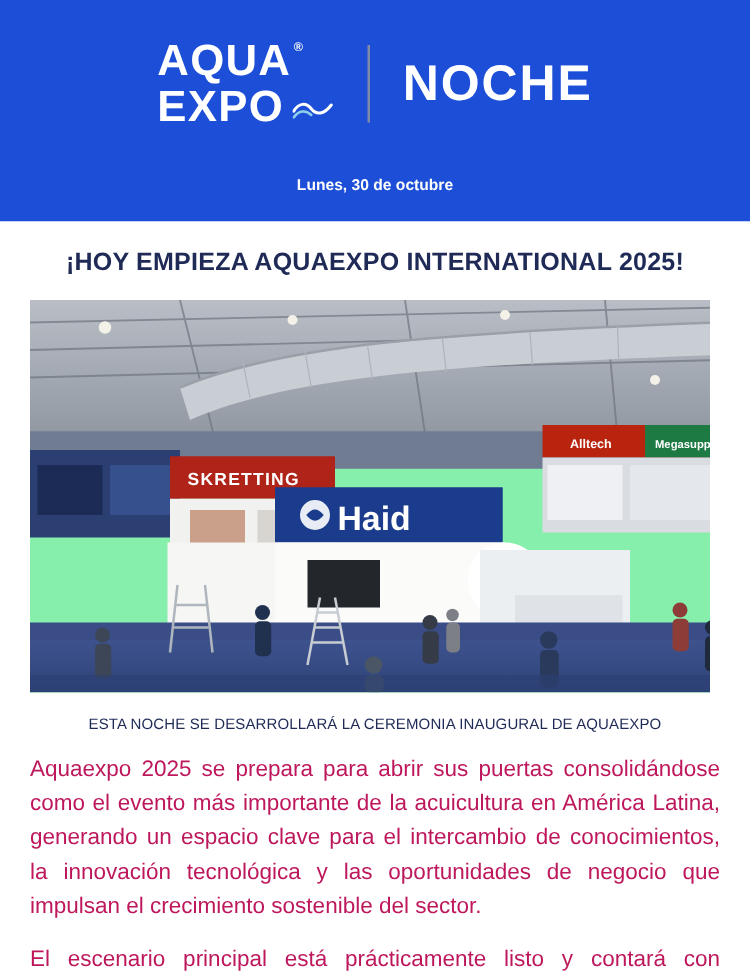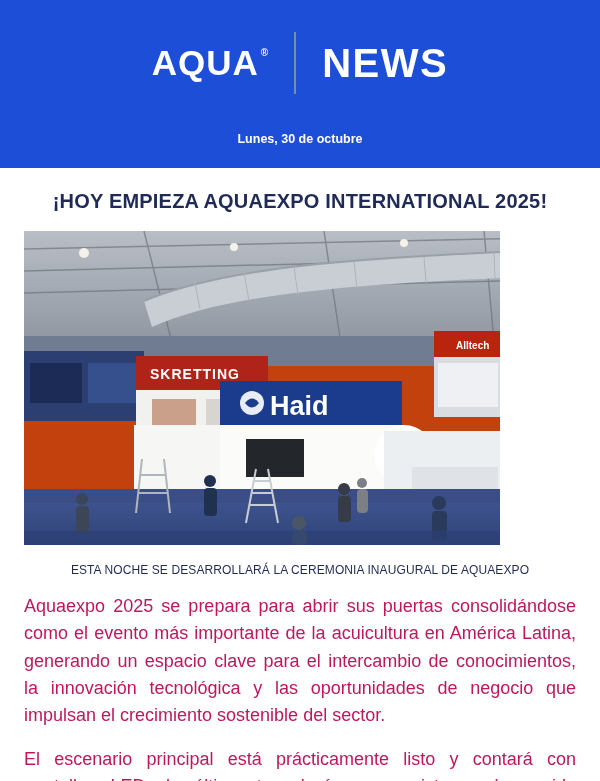--- a/index.html
+++ b/index.html
@@ -141,6 +141,15 @@
         <div class="logo-row">
           <span class="logo-aqua">AQUA</span>
           <span class="logo-reg">®</span>
+        </div>
+        <div class="logo-expo-row">
+          <span class="logo-expo">EXPO</span>
+          <span class="wave-icon">
+            <svg width="34" height="18" viewBox="0 0 34 18">
+              <path d="M1 12 C5 5, 11 5, 15 10 C19 15, 25 15, 31 7" stroke="#ffffff" stroke-width="2.4" fill="none" stroke-linecap="round"></path>
+              <path d="M1 17 C5 11, 11 11, 15 15" stroke="#8fd0e8" stroke-width="2" fill="none" stroke-linecap="round"></path>
+            </svg>
+          </span>
         </div>
       </div>
 

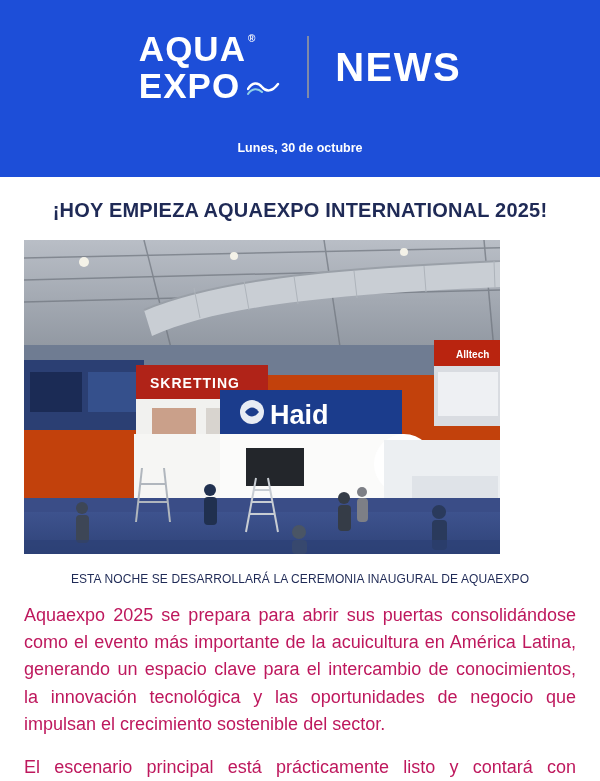--- a/index.html
+++ b/index.html
@@ -155,7 +155,7 @@
 
       <div class="divider-vert"></div>
 
-      <div class="news-word">NEWS</div>
+      <div class="news-word">NOCHE</div>
     </div>
 
     <div class="date-bar">Lunes, 30 de octubre</div>

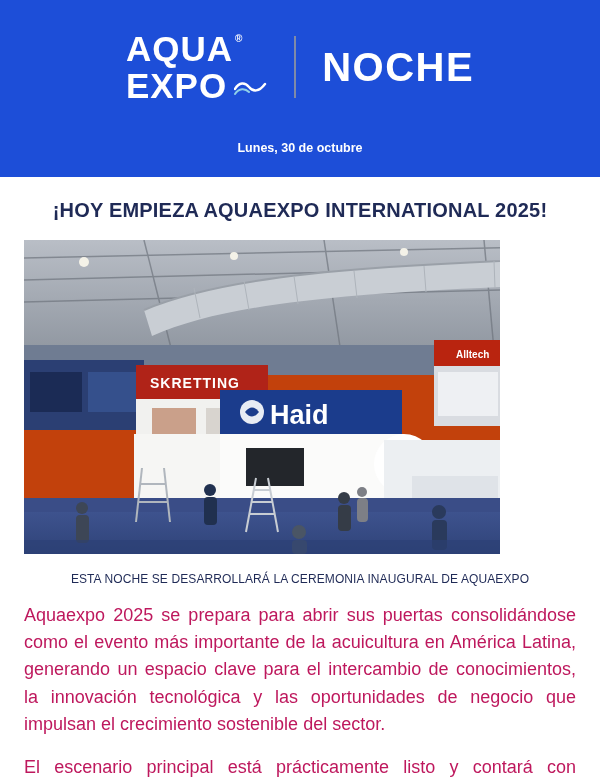--- a/index.html
+++ b/index.html
@@ -106,10 +106,10 @@
   
   .photo {
     position: relative;
-    width: 476px;
+    width: 544px;
     height: 314px;
     overflow: hidden;
-    background: #c2410c;
+    background: #86efac;
   }
   .photo svg { display: block; }
 

